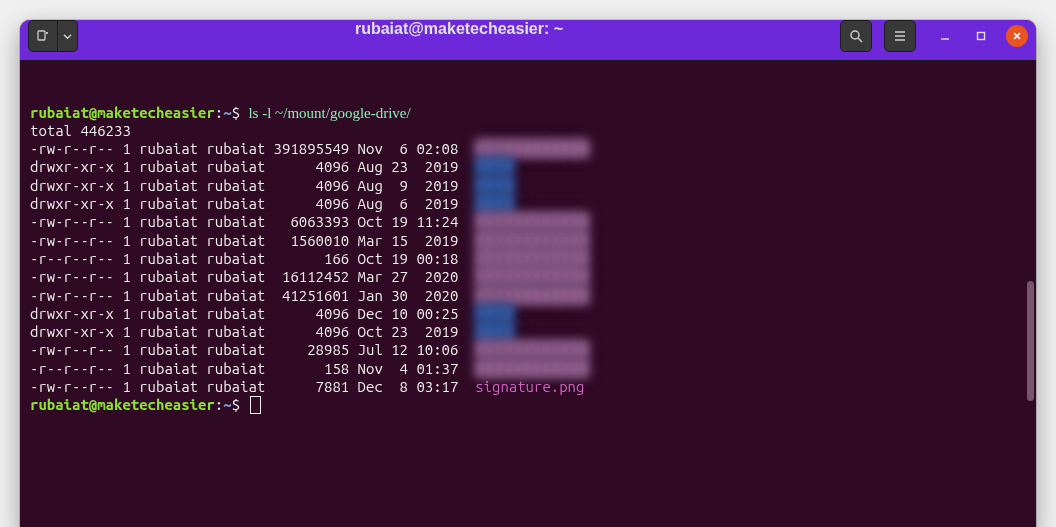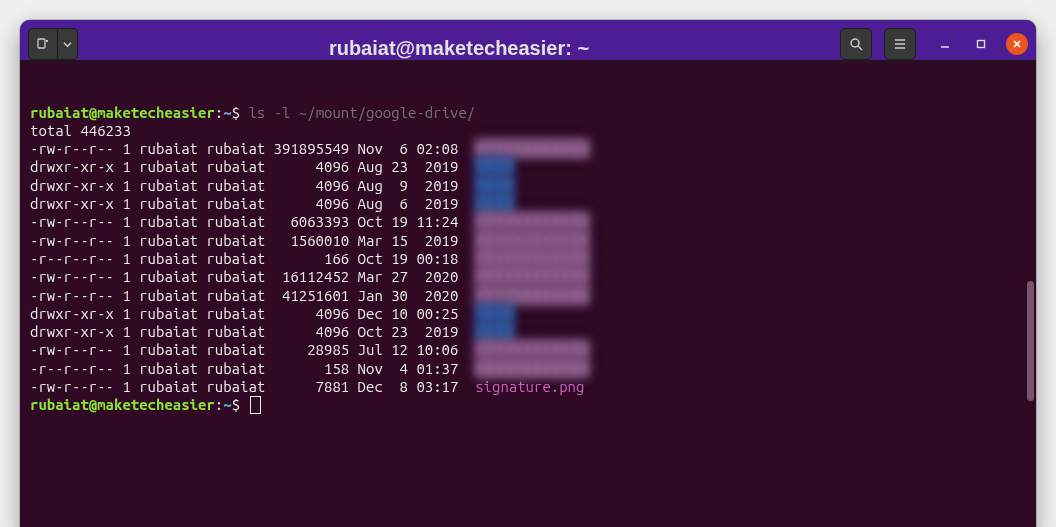--- a/index.html
+++ b/index.html
@@ -20,12 +20,12 @@
   }
   .titlebar {
     height: 40px;
-    background: #4c1d95;
+    background: #6d28d9;
     display: flex;
-    align-items: flex-end;
+    align-items: flex-start;
     padding: 0 8px;
     color: #e2e2e2;
-    font-size: 20px;
+    font-size: 16px;
     font-weight: 600;
     border-bottom: 1px solid #1a1a1a;
   }

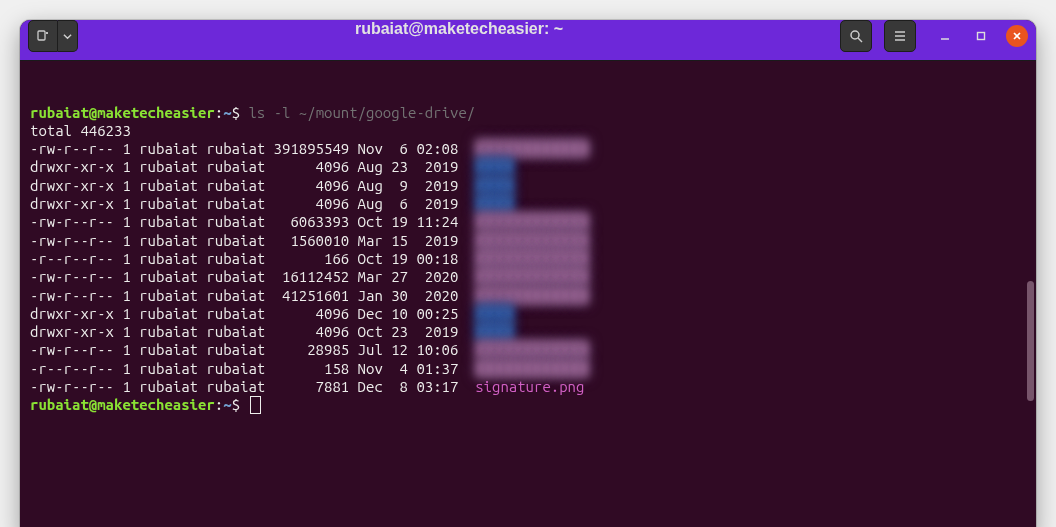--- a/index.html
+++ b/index.html
@@ -92,7 +92,7 @@
   }
   .prompt-user { color: #8ae234; font-weight: bold; }
   .prompt-path { color: #729fcf; font-weight: bold; }
-  .cmd        { color: #737373; }
+  .cmd        { color: #86efac; font-family: Liberation Serif, serif; }
   .file       { color: #eeeeec; }
   .pink       { color: #d160c4; font-weight: normal; }
   .row { display: flex; }

